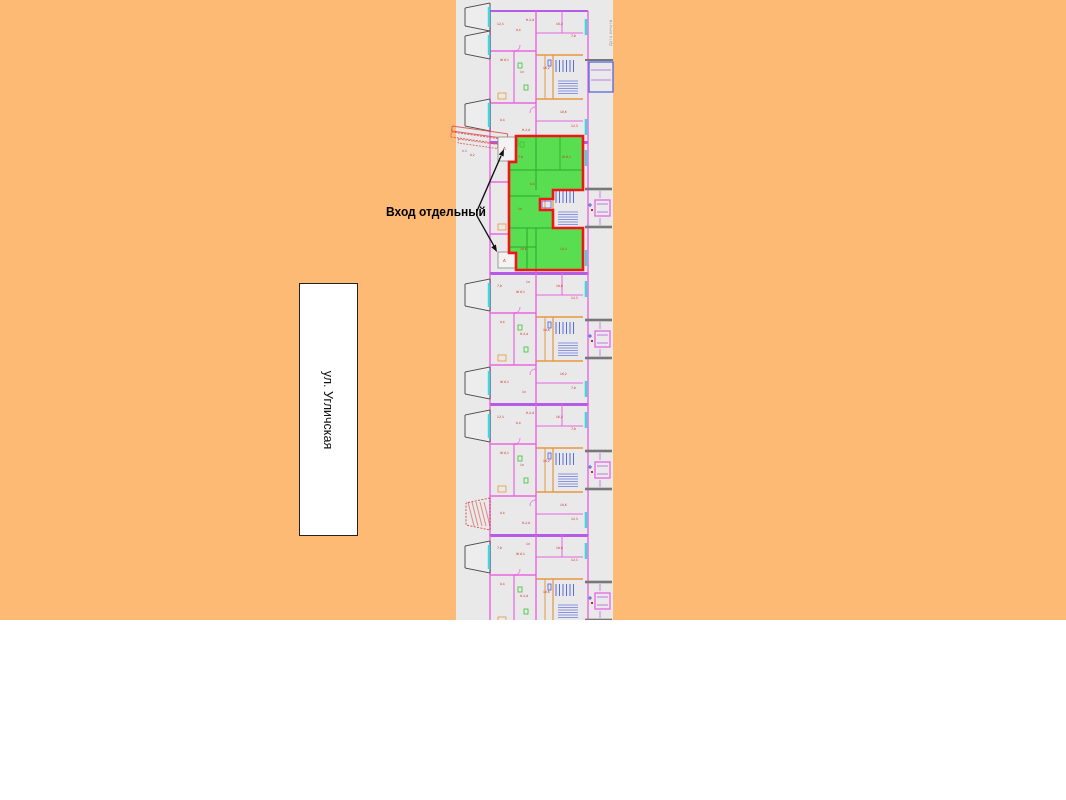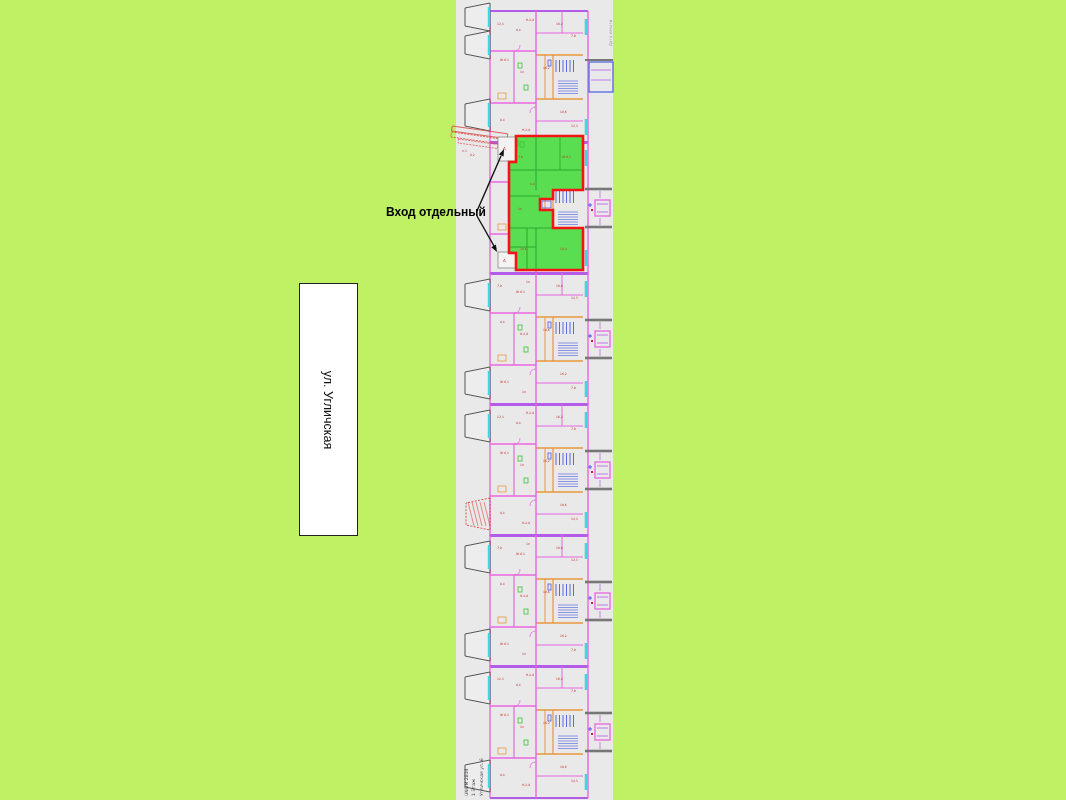--- a/index.html
+++ b/index.html
@@ -3,7 +3,7 @@
 <meta charset="utf-8">
 <style>
   html,body{margin:0;padding:0;background:#fff;}
-  .page{position:relative;width:1066px;height:800px;background:#bef264;overflow:hidden;
+  .page{position:relative;width:1066px;height:620px;background:#fdba74;overflow:hidden;
         font-family:"Liberation Sans",sans-serif;}
   .page svg{position:absolute;left:0;top:0;}
   .entrance-label{position:absolute;left:386px;top:205px;font-size:12px;font-weight:bold;

